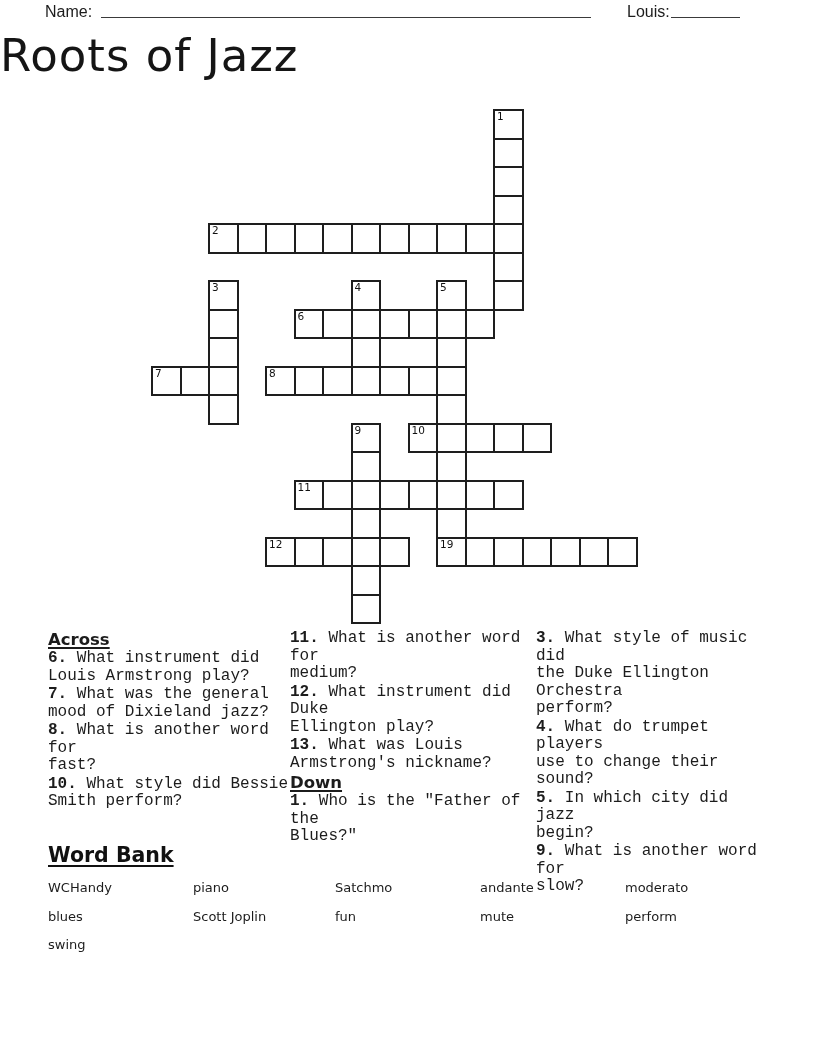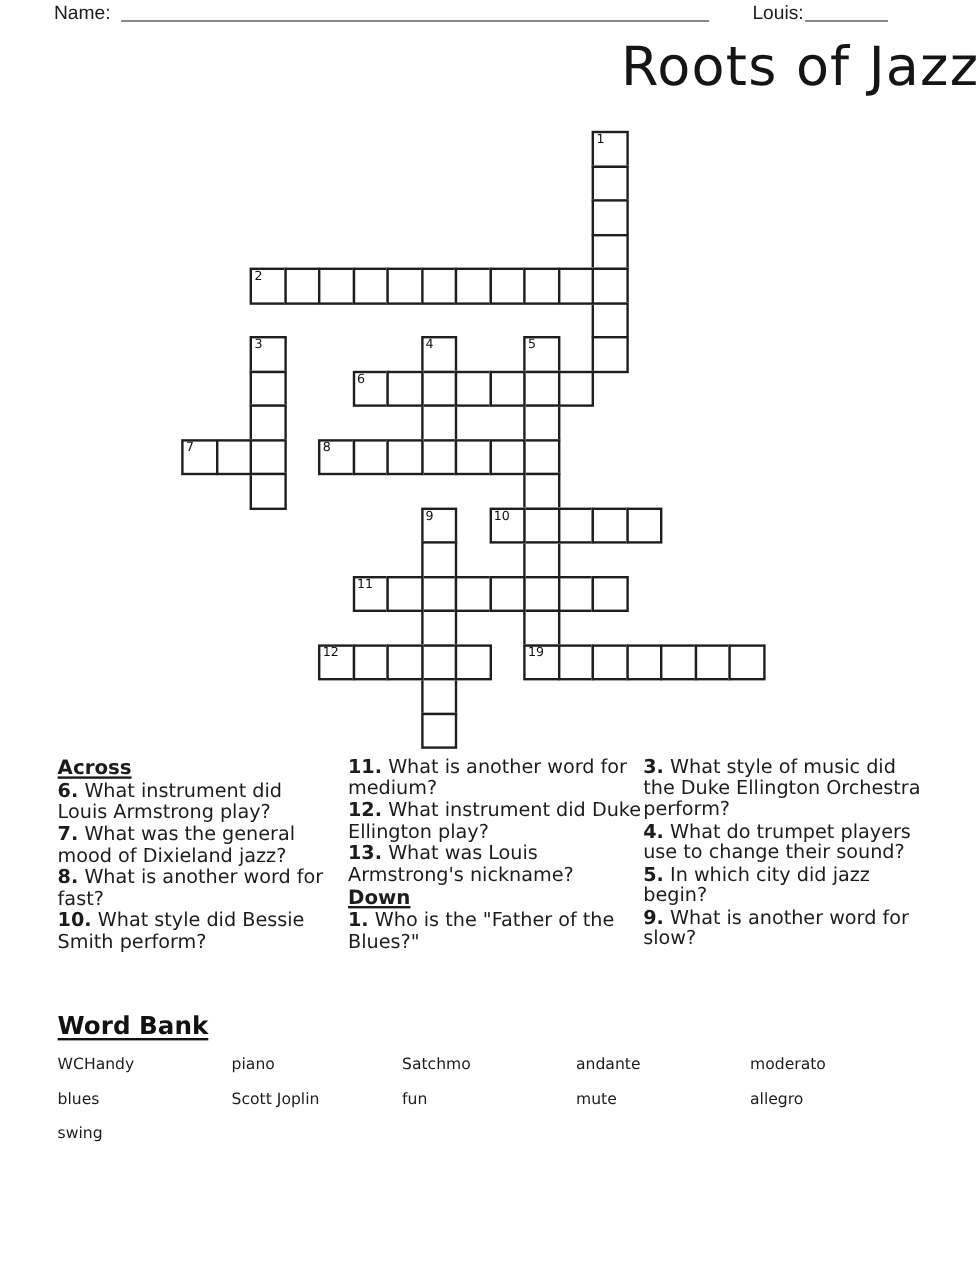--- a/index.html
+++ b/index.html
@@ -16,7 +16,7 @@
   .date-line { left:671px; width:69px; }
   
   .title {
-    position:absolute; top:28px; left:0; width:816px; text-align:right;
+    position:absolute; top:28px; left:0; width:816px; text-align:left;
     font-size:45px; line-height:56px; letter-spacing:1px; color:#151515;
   }
   

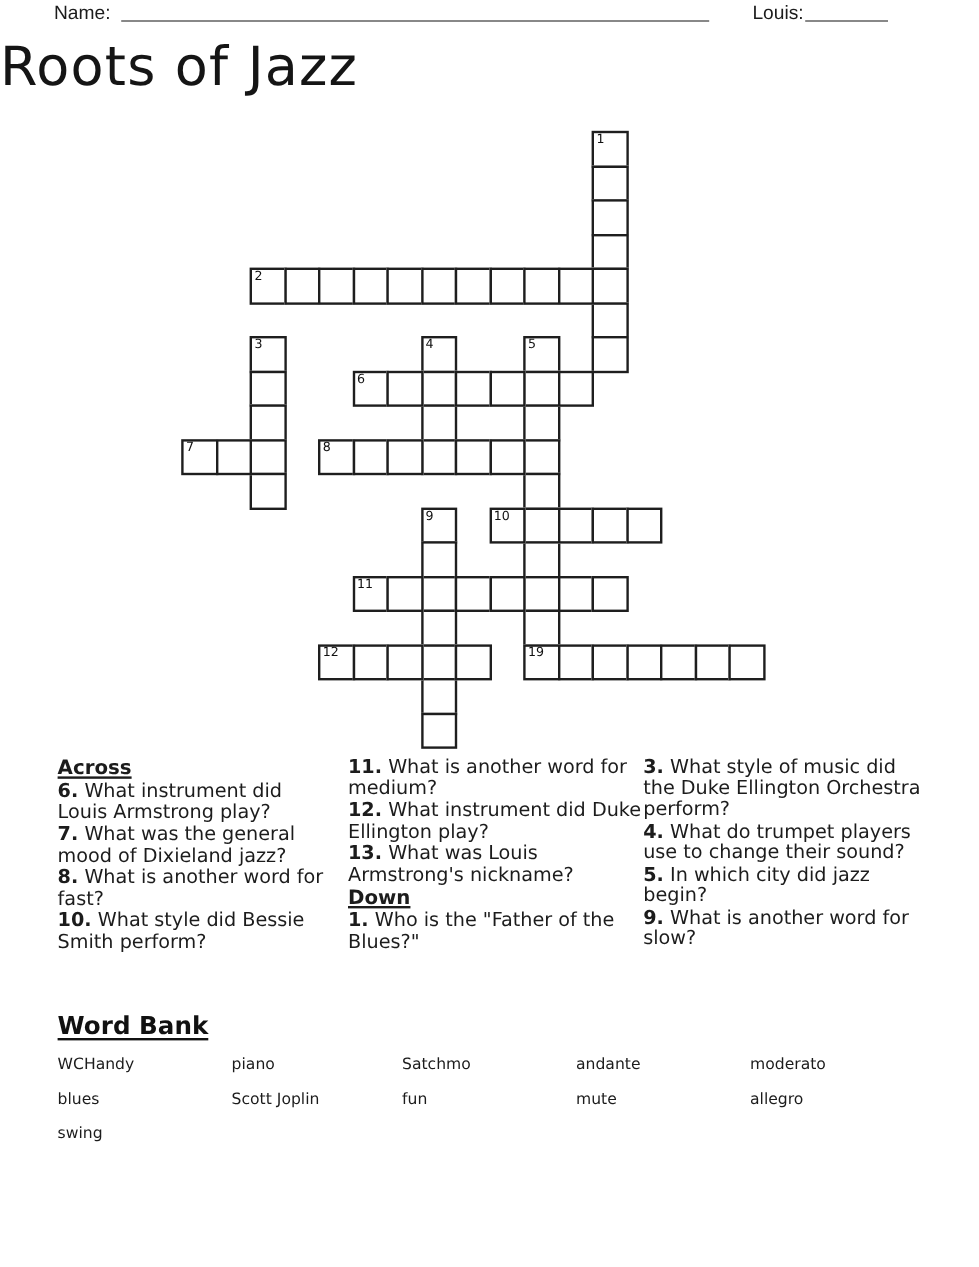--- a/index.html
+++ b/index.html
@@ -38,7 +38,7 @@
     font-weight:bold; font-size:16.5px; line-height:19px; margin:0 0 1px 0;
     text-decoration:underline; text-decoration-thickness:2px; text-underline-offset:2px;
   }
-  .clue { font-size:16px; line-height:17.5px; margin:0 0 1px 0; }
+  .clue { font-size:16px; line-height:17.5px; margin:0 0 1px 0;font-family:Liberation Mono, monospace; }
   .clue .cnum { font-weight:bold; }
   .clue .ctext { white-space:pre-line; }
   

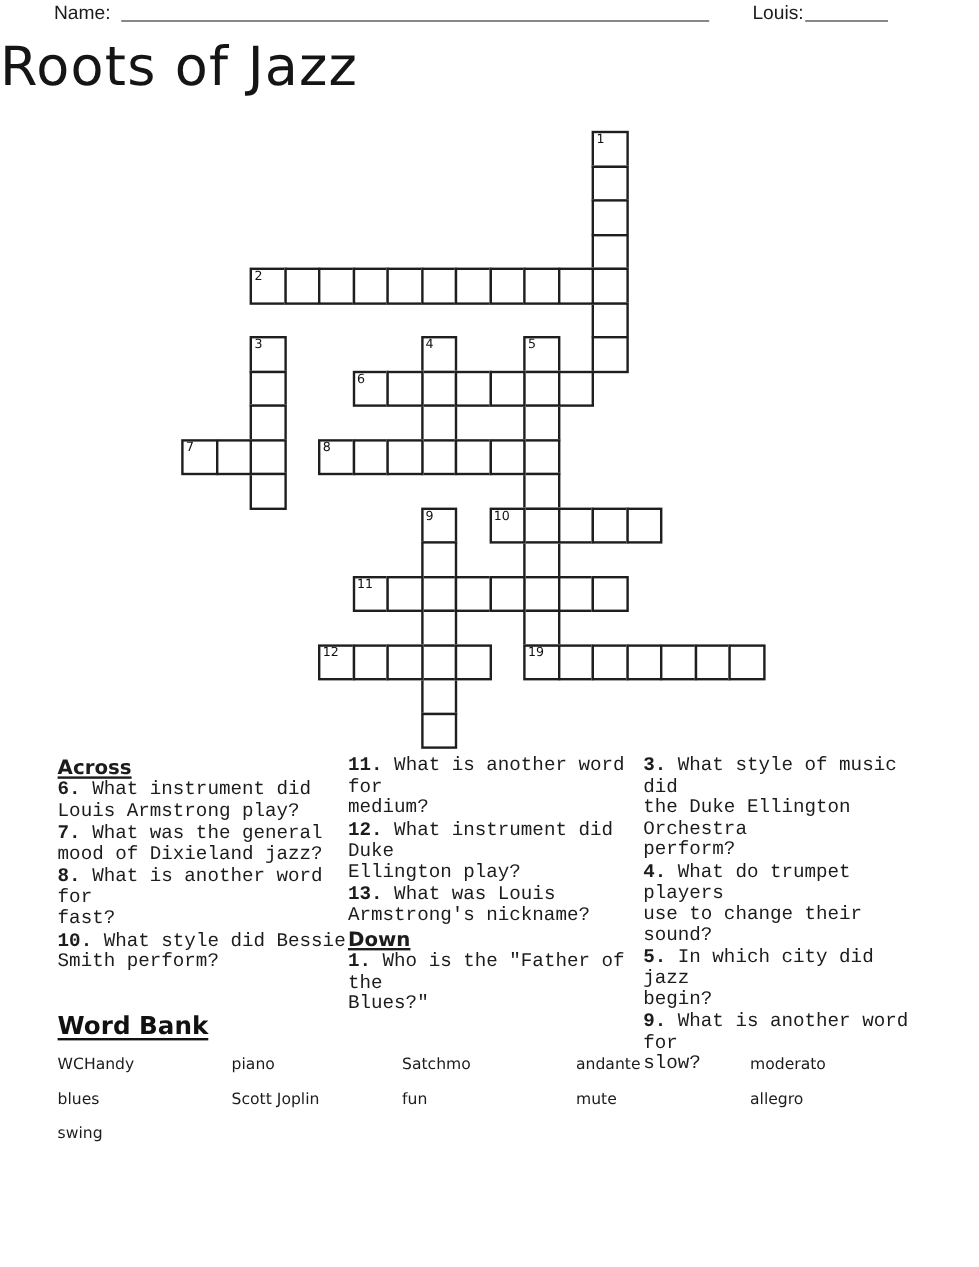--- a/index.html
+++ b/index.html
@@ -214,7 +214,7 @@
         <div class="wb-word">Scott Joplin</div>
         <div class="wb-word">fun</div>
         <div class="wb-word">mute</div>
-        <div class="wb-word">allegro</div>
+        <div class="wb-word">perform</div>
         <div class="wb-word">swing</div>
       </div>
   </div>

